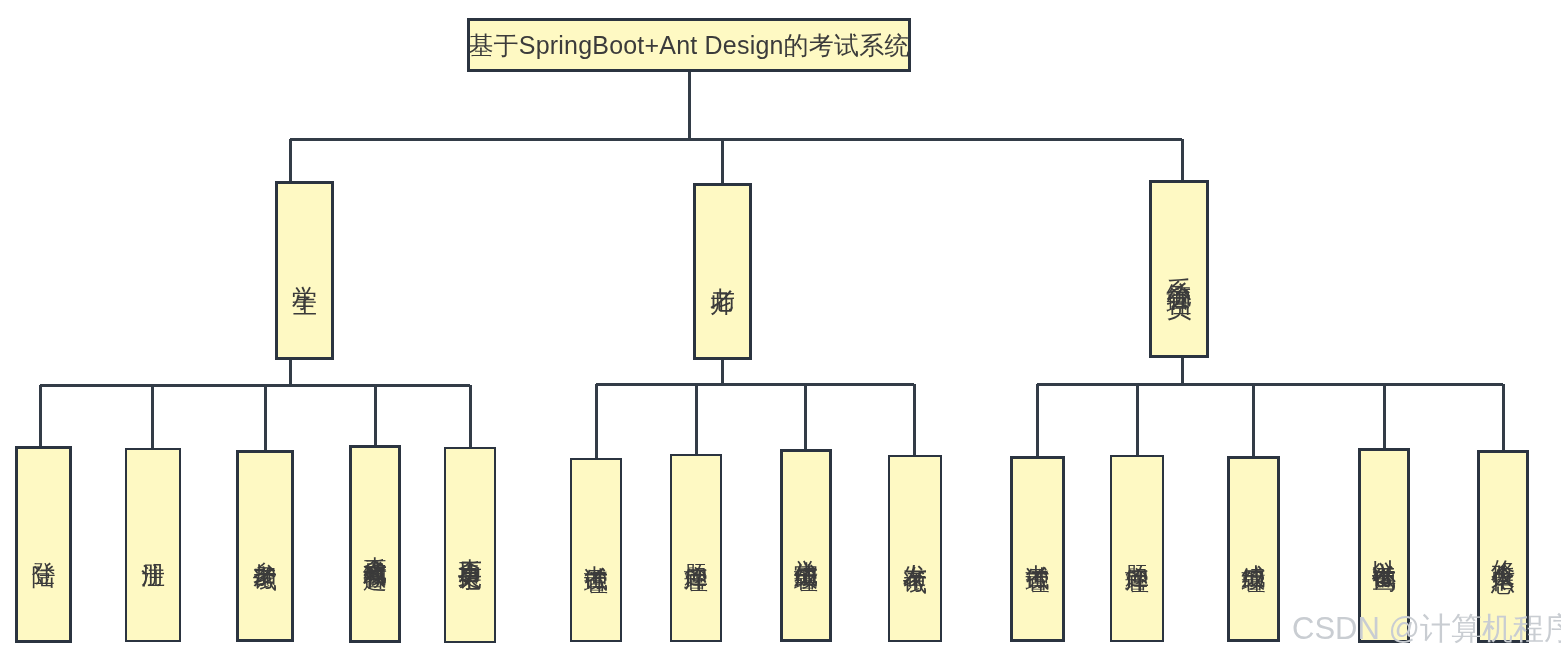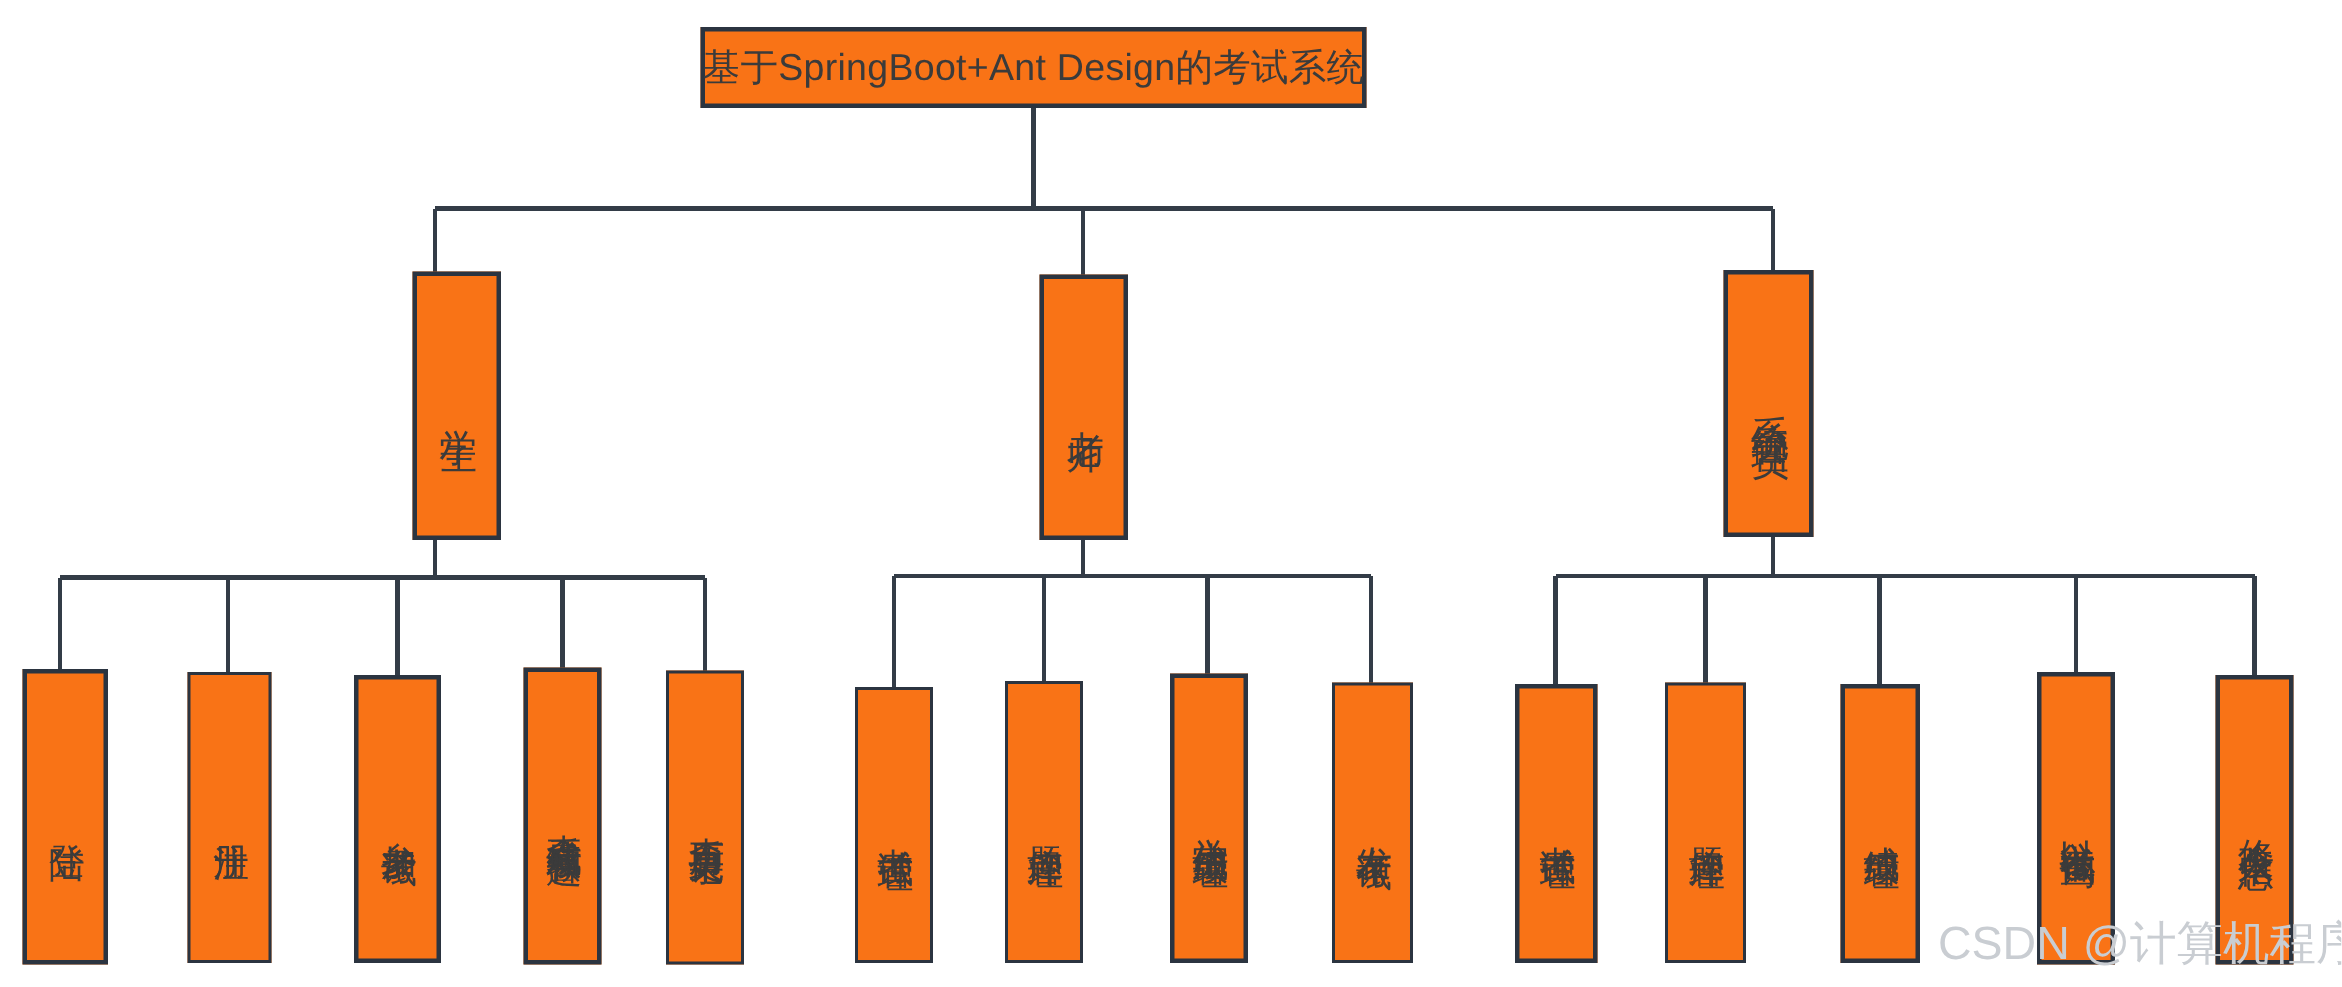--- a/index.html
+++ b/index.html
@@ -26,7 +26,7 @@
   .node {
     position: absolute;
     box-sizing: border-box;
-    background: #f97316;
+    background: #fef9c3;
     border: 3px solid #2b3440;
     display: flex;
     align-items: center;

